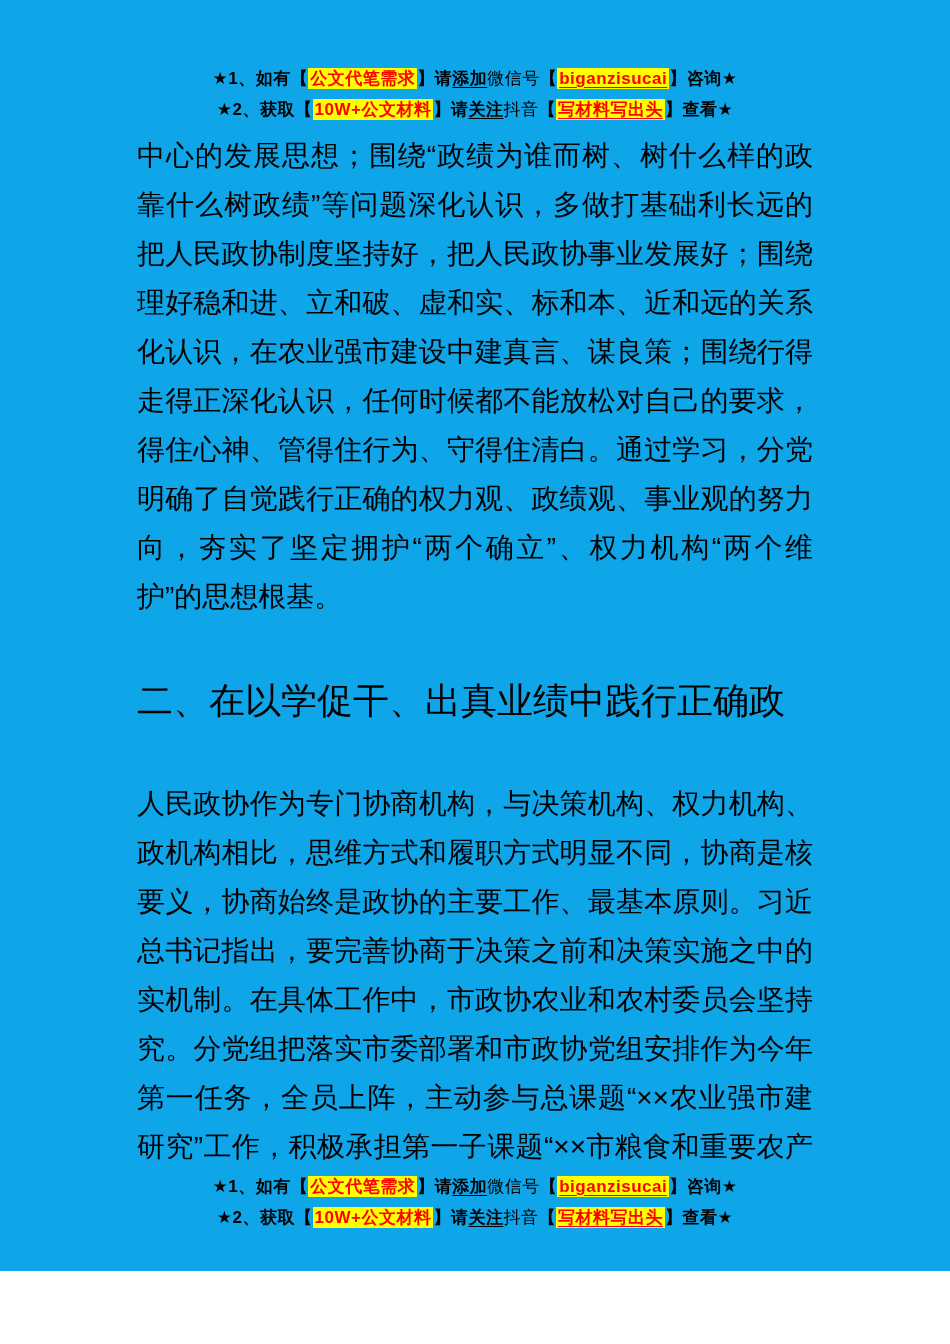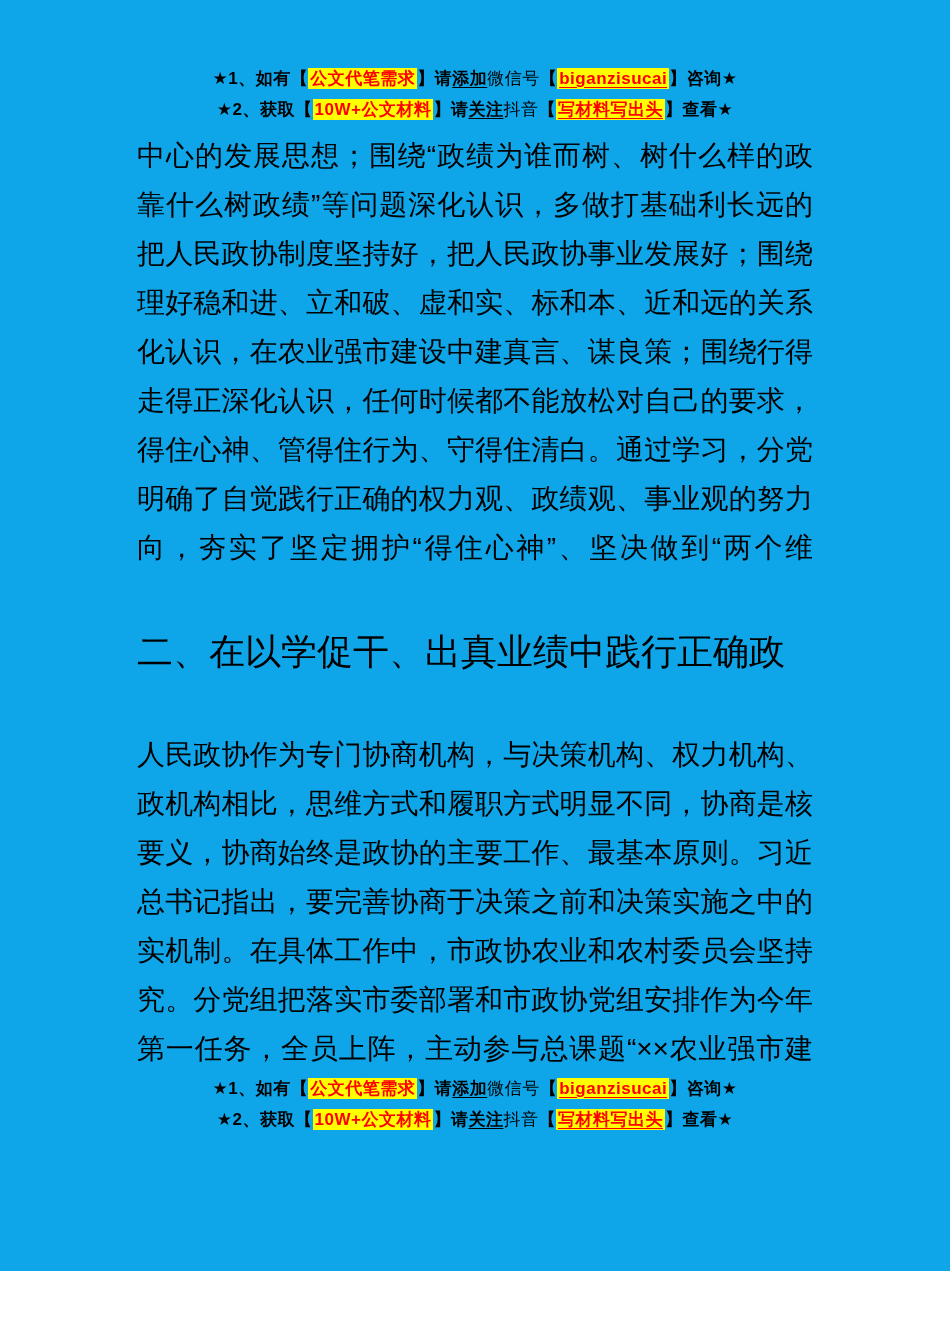--- a/index.html
+++ b/index.html
@@ -80,7 +80,7 @@
         <div class="tline">走得正深化认识，任何时候都不能放松对自己的要求，稳</div>
         <div class="tline">得住心神、管得住行为、守得住清白。通过学习，分党组</div>
         <div class="tline">明确了自觉践行正确的权力观、政绩观、事业观的努力方</div>
-        <div class="tline">向，夯实了坚定拥护“得住心神”、坚决做到“两个维</div>
+        <div class="tline">向，夯实了坚定拥护“两个确立”、权力机构“两个维</div>
       </div>
     <div class="heading">二、在以学促干、出真业绩中践行正确政绩观</div>
     <div class="para para-2 justify-all">

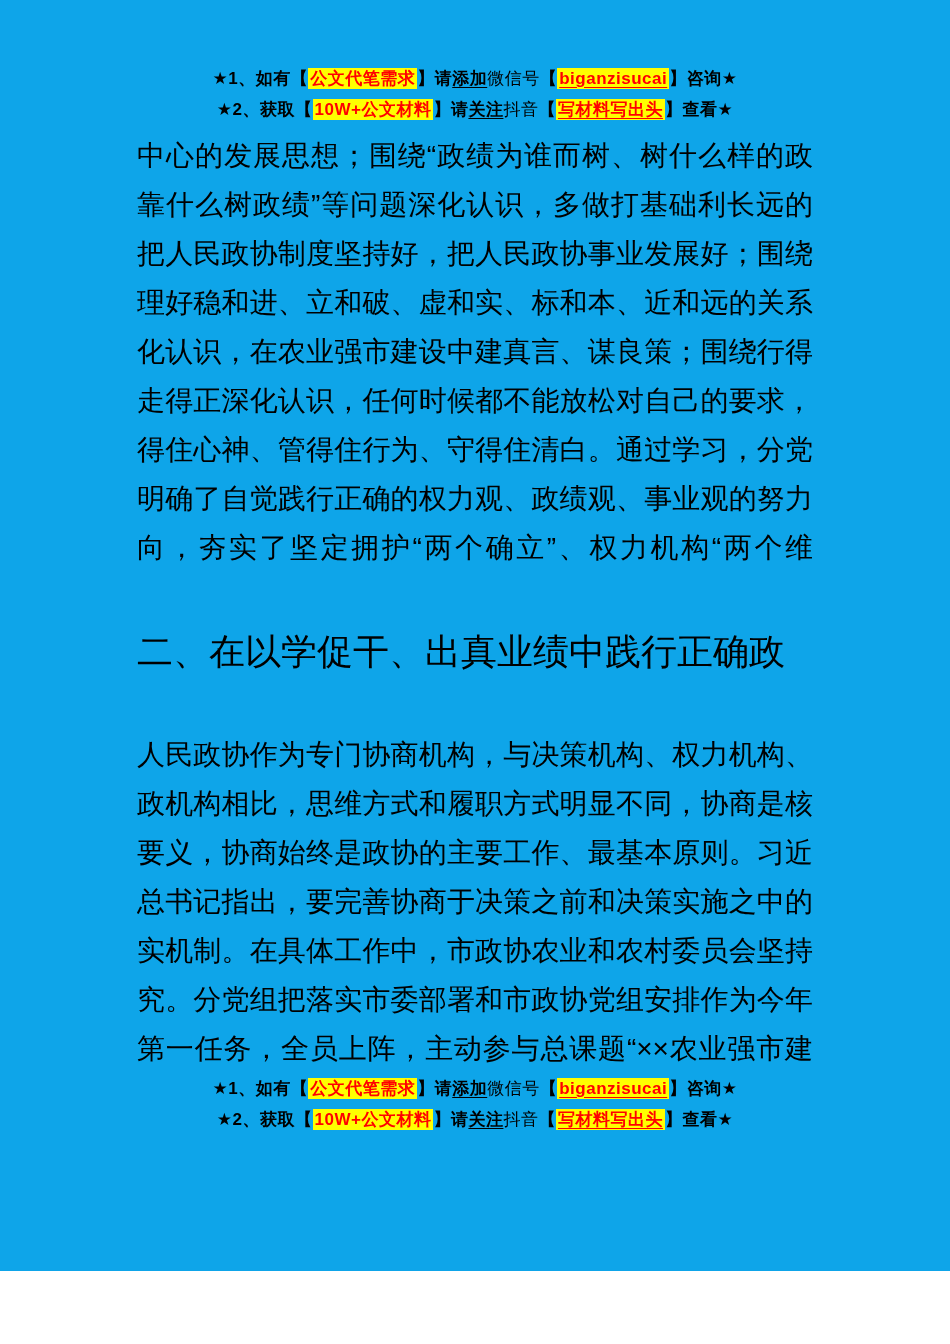--- a/index.html
+++ b/index.html
@@ -81,6 +81,7 @@
         <div class="tline">得住心神、管得住行为、守得住清白。通过学习，分党组</div>
         <div class="tline">明确了自觉践行正确的权力观、政绩观、事业观的努力方</div>
         <div class="tline">向，夯实了坚定拥护“两个确立”、权力机构“两个维</div>
+        <div class="tline last">护”的思想根基。</div>
       </div>
     <div class="heading">二、在以学促干、出真业绩中践行正确政绩观</div>
     <div class="para para-2 justify-all">

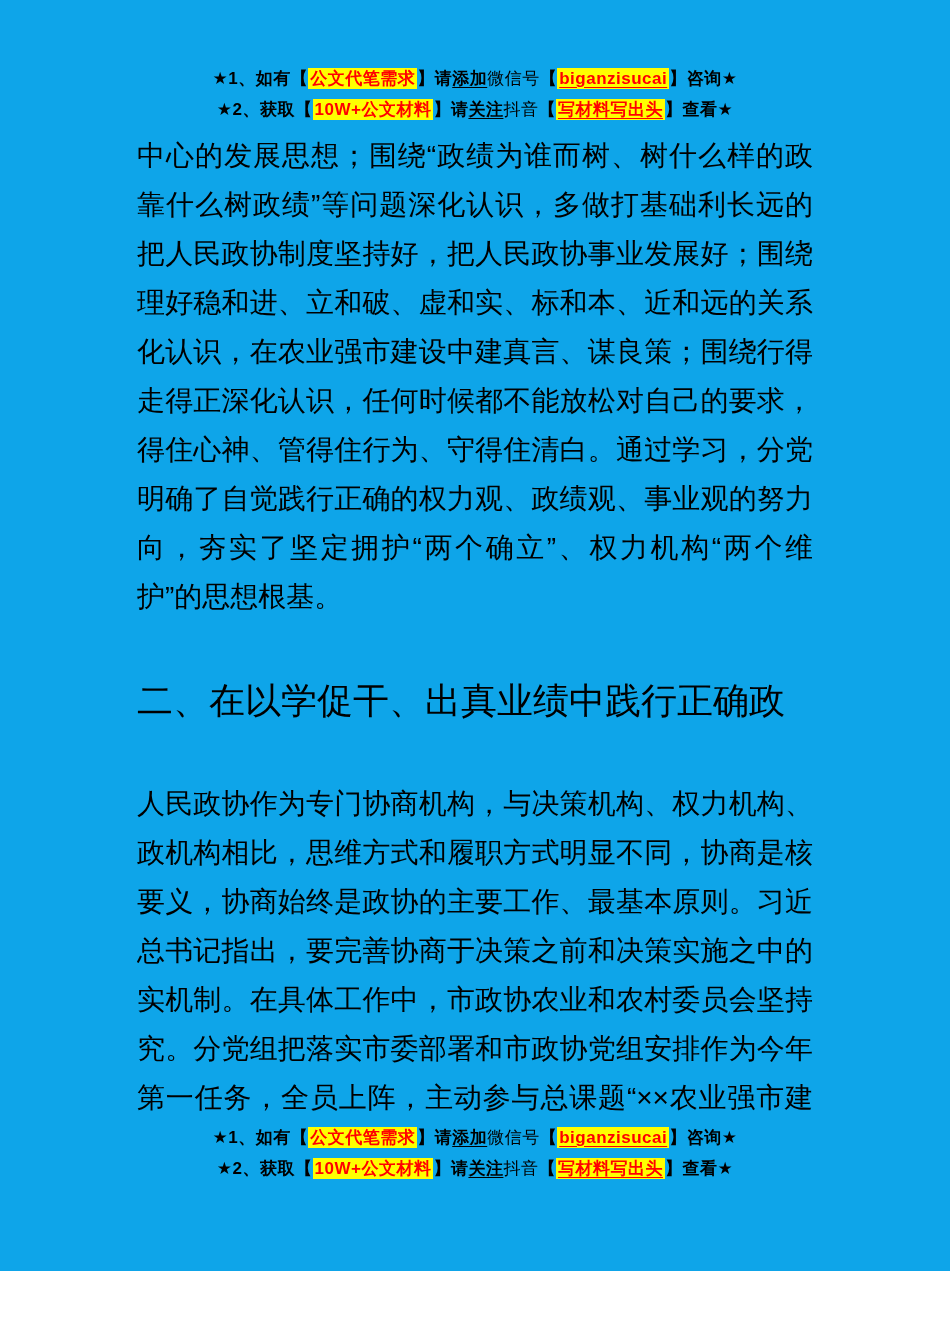--- a/index.html
+++ b/index.html
@@ -92,6 +92,7 @@
         <div class="tline">实机制。在具体工作中，市政协农业和农村委员会坚持协</div>
         <div class="tline">究。分党组把落实市委部署和市政协党组安排作为今年的</div>
         <div class="tline">第一任务，全员上阵，主动参与总课题“××农业强市建设</div>
+        <div class="tline last">研究”工作，积极承担第一子课题“××市粮食和重要农产</div>
       </div>
   </div>
 

